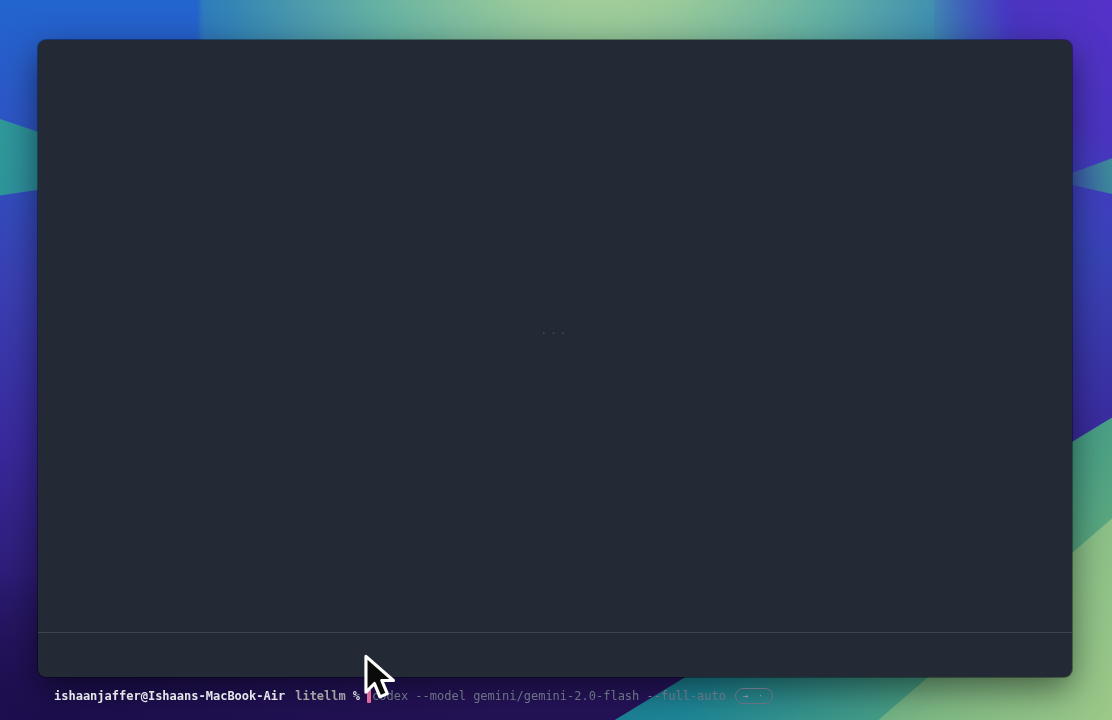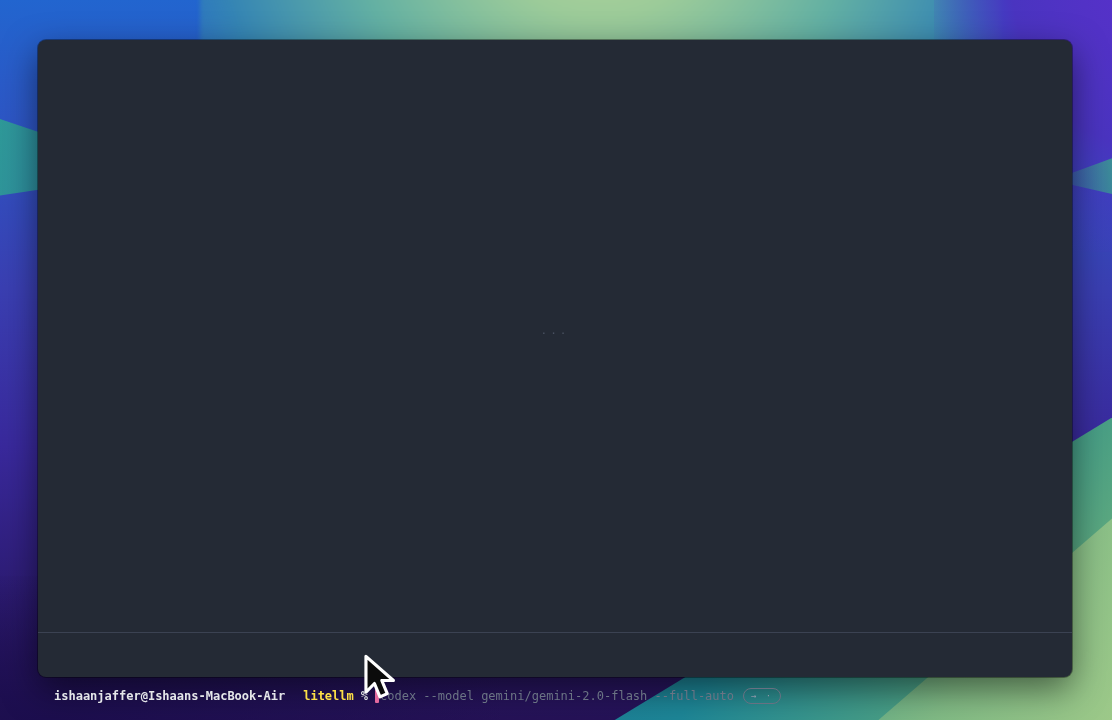--- a/index.html
+++ b/index.html
@@ -79,7 +79,7 @@
     font-size: 12px; line-height: 16px; white-space: pre;
   }
   .p-user { color: #e4e6e9; font-weight: 700; }
-  .p-dir  { color: #fde047; font-weight: 700; margin-left: 18px; }
+  .p-dir  { color: #a3a3a3; font-weight: 700; margin-left: 10px; }
   .p-sym  { color: #d9dbde; font-weight: 700; margin-left: 7px; }
   .text-cursor {
     display: inline-block; width: 4px; height: 14px;

